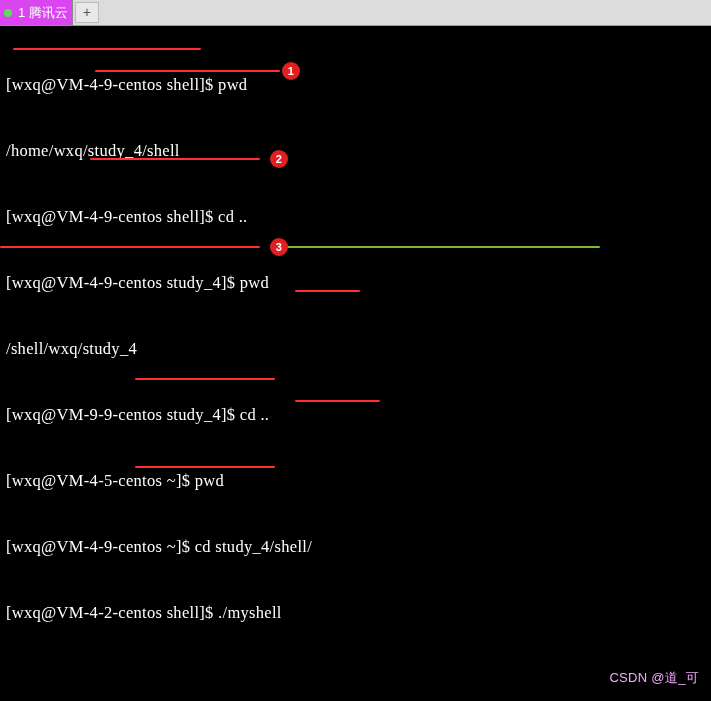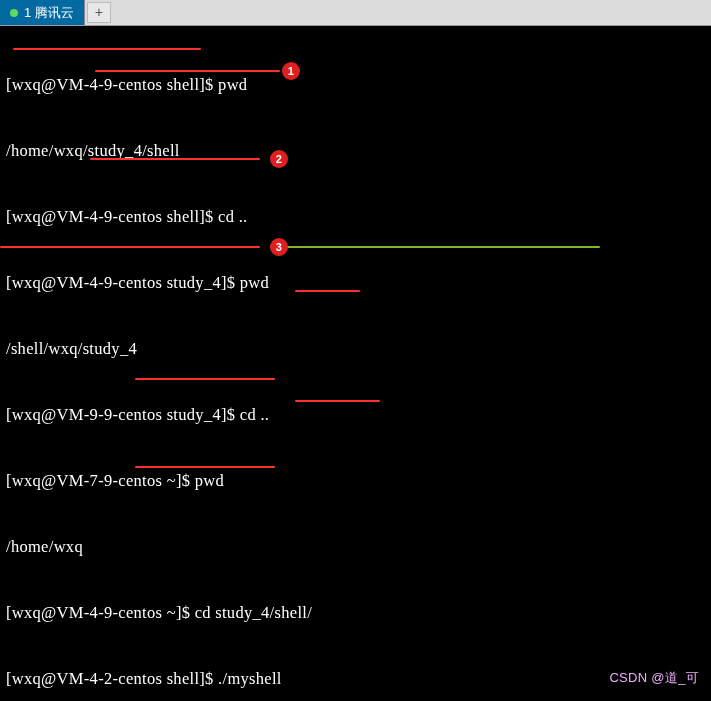--- a/index.html
+++ b/index.html
@@ -23,9 +23,9 @@
       border-bottom: 1px solid #999;
     }
     .tab {
-      background: #0369a1;
+      background: #d946ef;
       color: white;
-      padding: 4px 10px;
+      padding: 4px 4px;
       display: flex;
       align-items: center;
       gap: 6px;

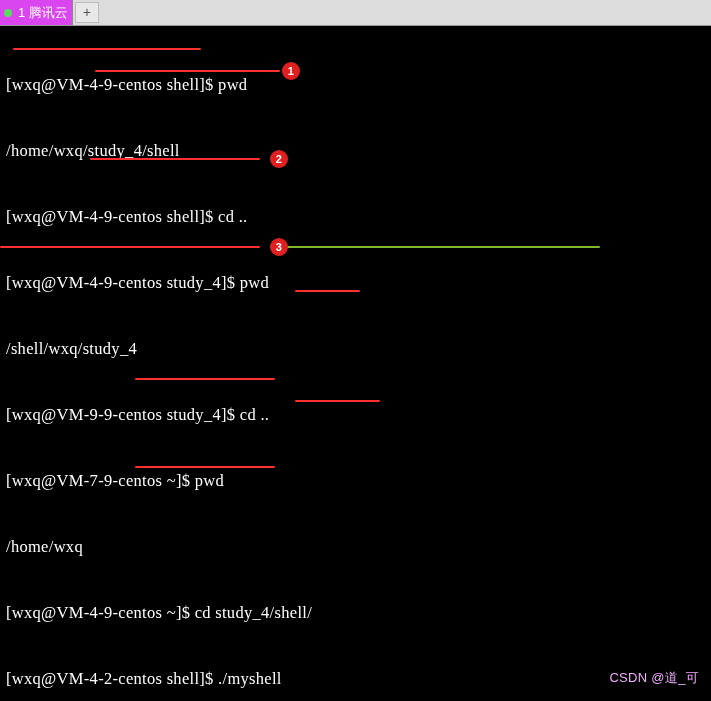--- a/index.html
+++ b/index.html
@@ -124,7 +124,7 @@
   <div class="line">[wxq@VM-4-9-centos study_4]$ pwd</div>
   <div class="line">/shell/wxq/study_4</div>
   <div class="line">[wxq@VM-9-9-centos study_4]$ cd ..</div>
-  <div class="line">[wxq@VM-7-9-centos ~]$ pwd</div>
+  <div class="line">[wxq@VM-4-5-centos ~]$ pwd</div>
   <div class="line">/home/wxq</div>
   <div class="line">[wxq@VM-4-9-centos ~]$ cd study_4/shell/</div>
   <div class="line">[wxq@VM-4-2-centos shell]$ ./myshell</div>

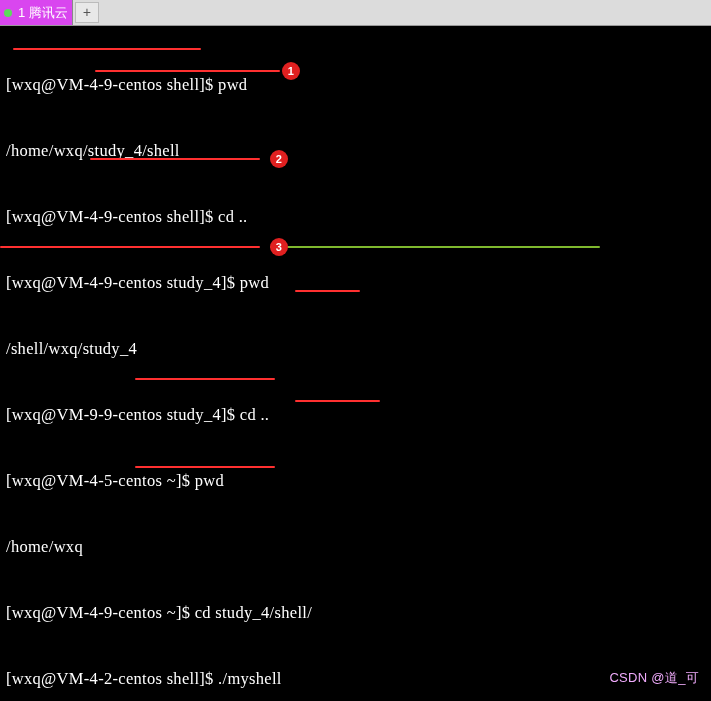--- a/index.html
+++ b/index.html
@@ -125,7 +125,6 @@
   <div class="line">/shell/wxq/study_4</div>
   <div class="line">[wxq@VM-9-9-centos study_4]$ cd ..</div>
   <div class="line">[wxq@VM-4-5-centos ~]$ pwd</div>
-  <div class="line">/home/wxq</div>
   <div class="line">[wxq@VM-4-9-centos ~]$ cd study_4/shell/</div>
   <div class="line">[wxq@VM-4-2-centos shell]$ ./myshell</div>
   

